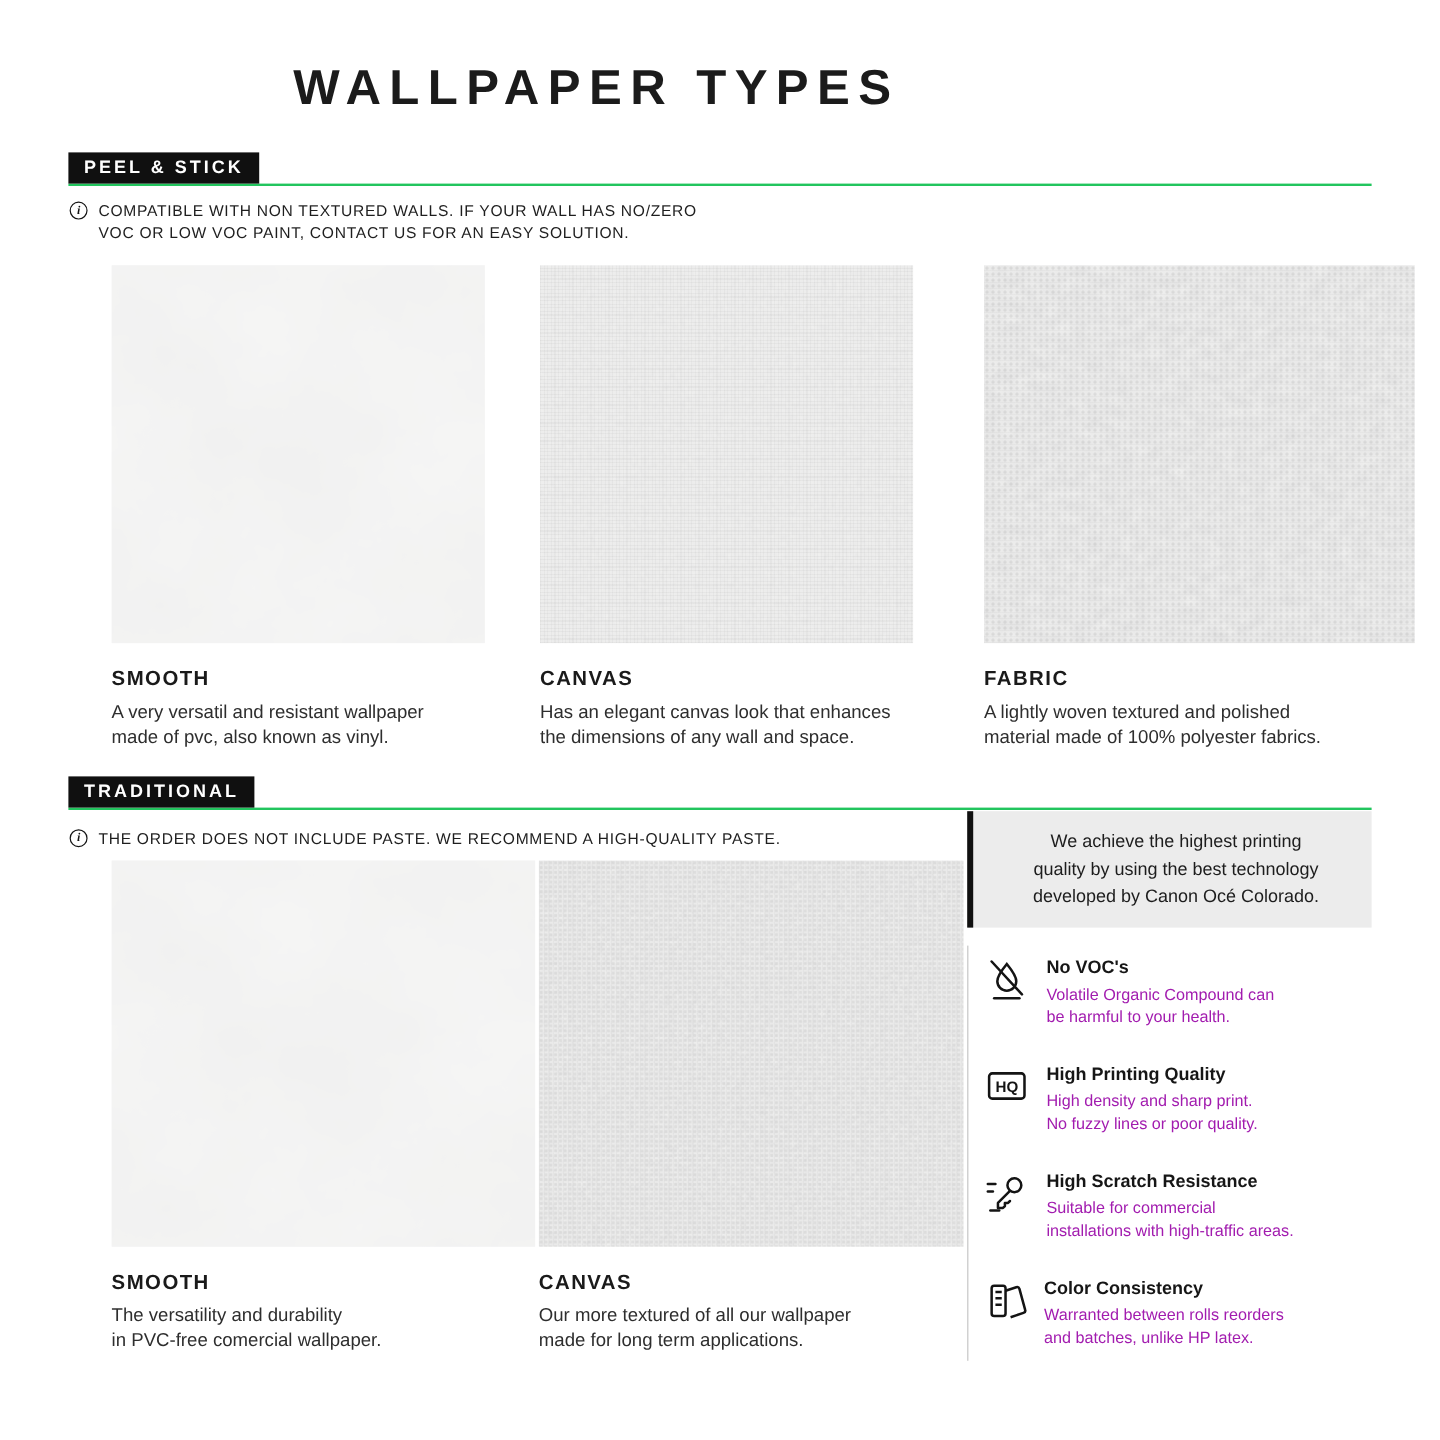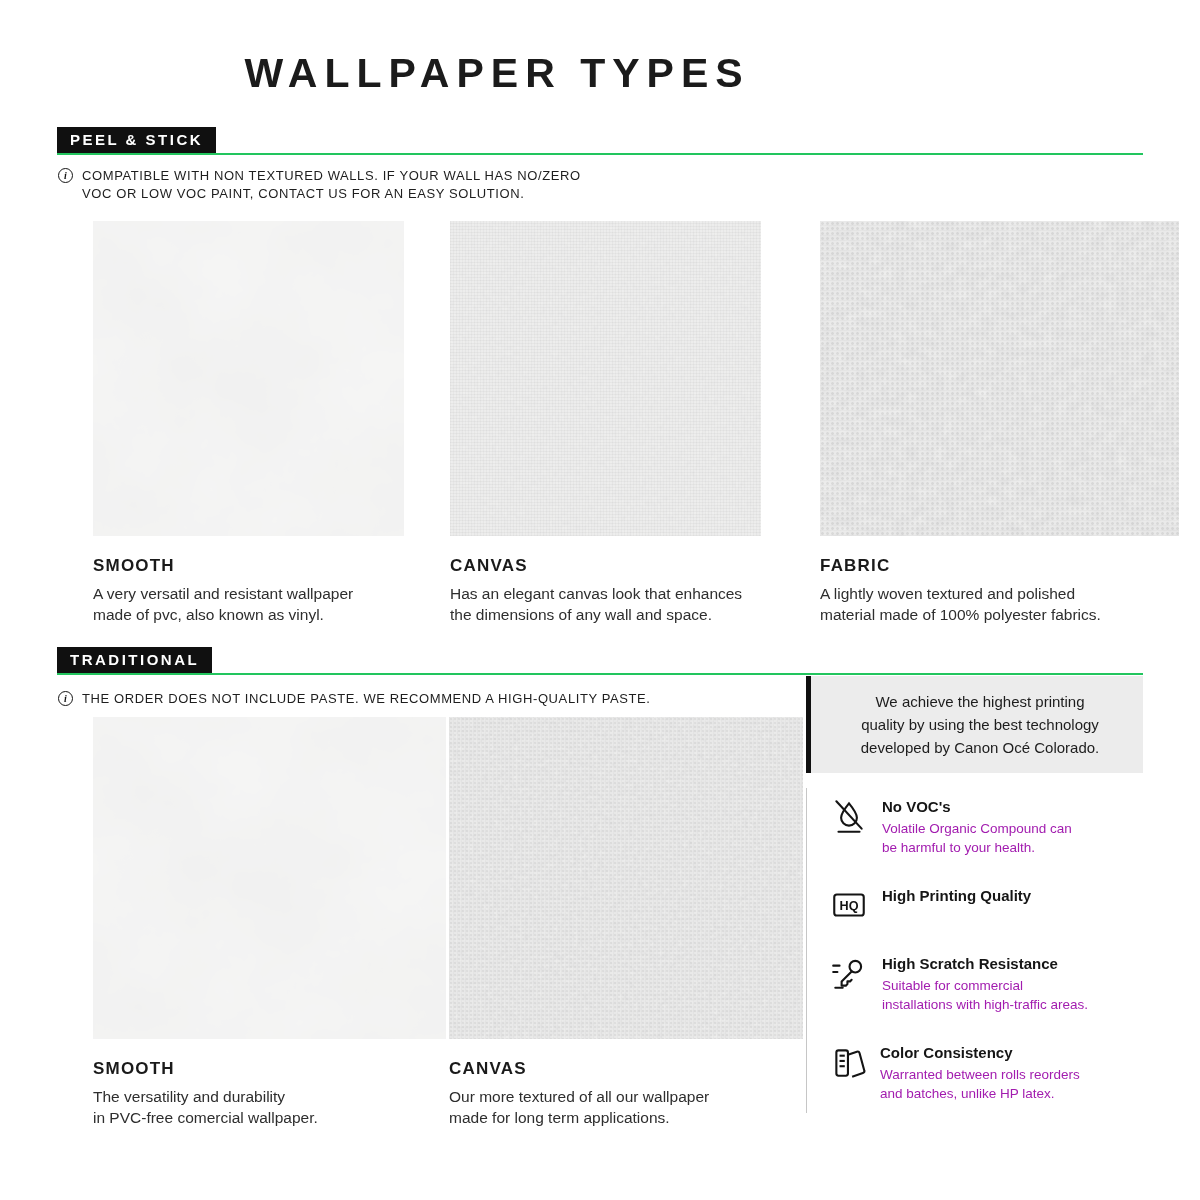--- a/index.html
+++ b/index.html
@@ -61,7 +61,7 @@
   }
   .features {
     position:absolute; left:806px; top:788px; width:337px;
-    border-left:1px solid #c6c6c6; padding:10px 0 10px 22px;
+    border-left:1px solid #c6c6c6; padding:10px 0 10px 12px;
   }
   .feature { display:flex; gap:13px; margin-bottom:30px; }
   .feature:last-child { margin-bottom:0;gap:11px; }

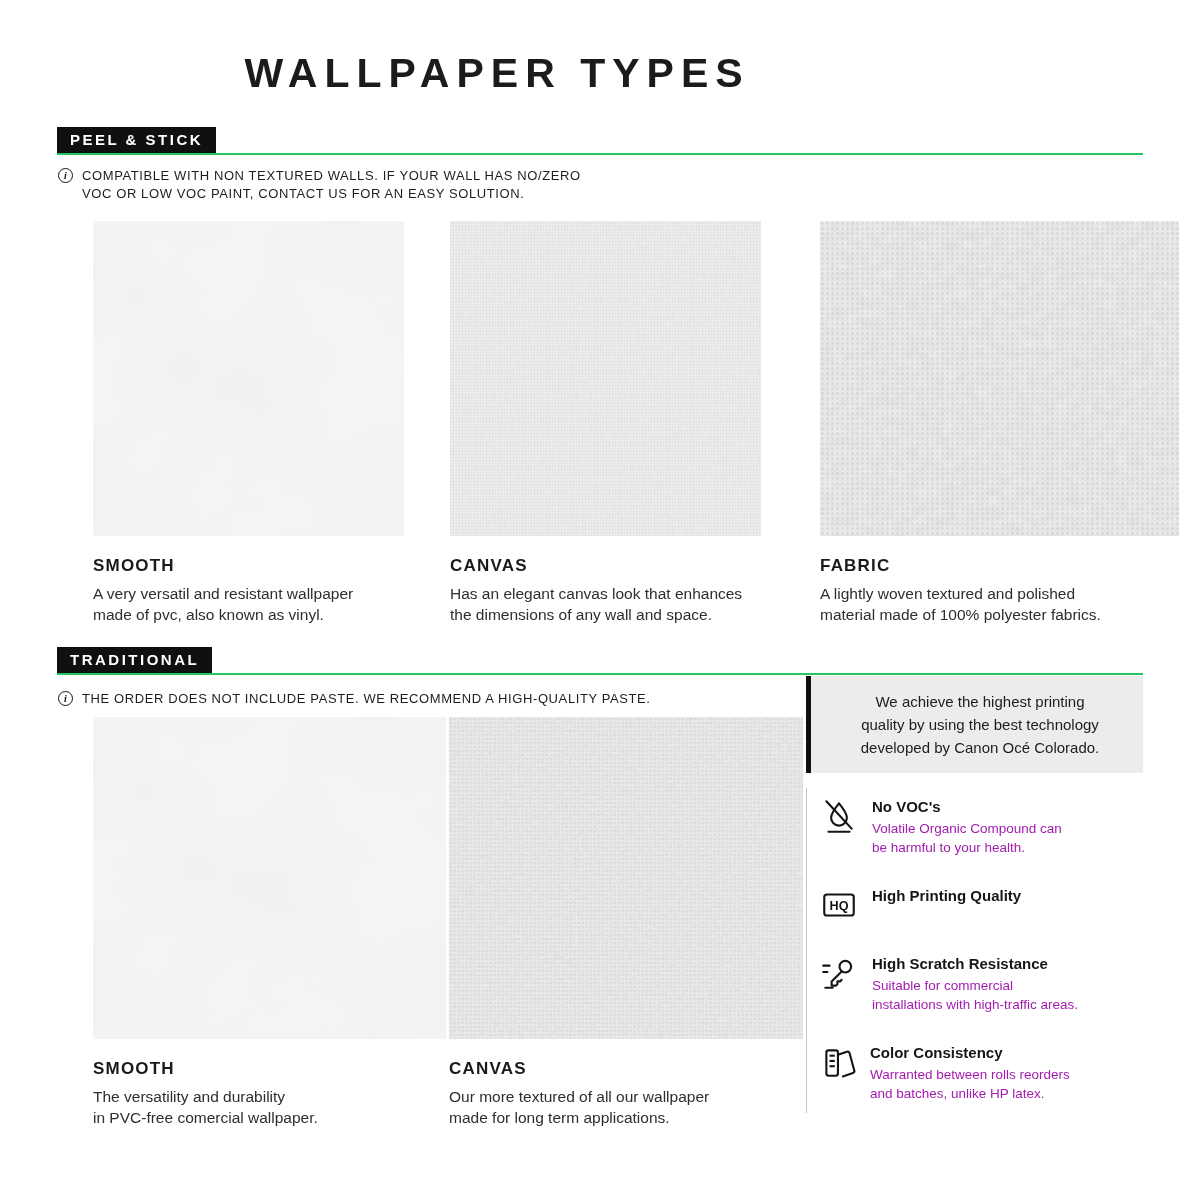--- a/index.html
+++ b/index.html
@@ -207,6 +207,8 @@
       </span>
       <div>
         <div class="f-title">High Printing Quality</div>
+        <div class="f-desc">High density and sharp print.
+No fuzzy lines or poor quality.</div>
       </div>
     </div>
 

